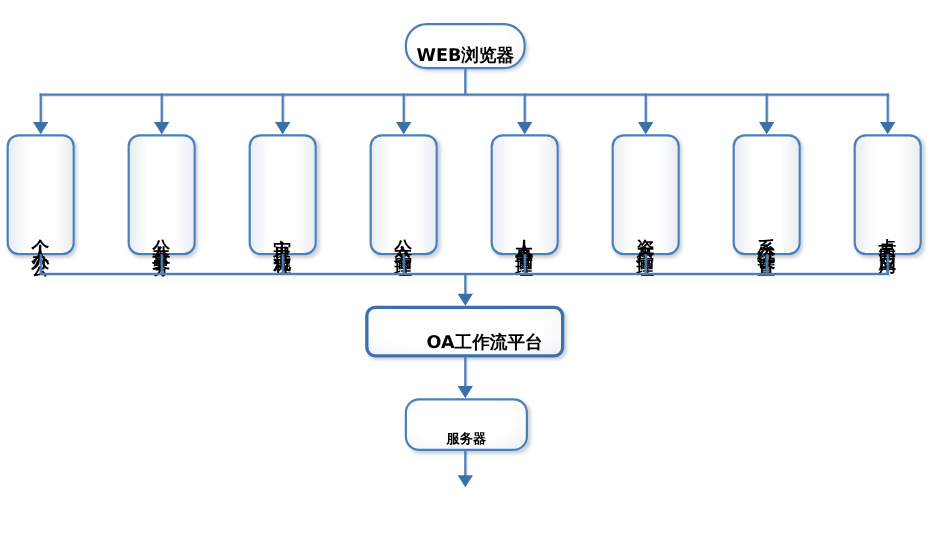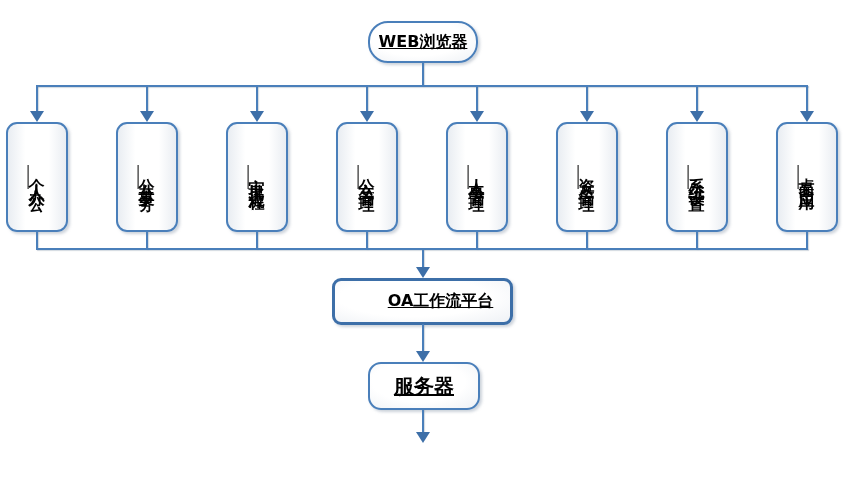--- a/index.html
+++ b/index.html
@@ -22,7 +22,7 @@
   .node{
     position:absolute;
     display:flex;
-    align-items:center;
+    align-items:flex-end;
     justify-content:center;
     text-align:center;
     color:var(--text);
@@ -30,7 +30,6 @@
     border:2px solid var(--accent);
     background:radial-gradient(ellipse at 45% 40%, #ffffff 55%, #eef1f5 100%);
     box-shadow:2px 2px 3px rgba(130,145,165,0.40);
-    text-decoration:underline;
   }
   .node-web{
     left:368px; top:21px; width:110px; height:42px;

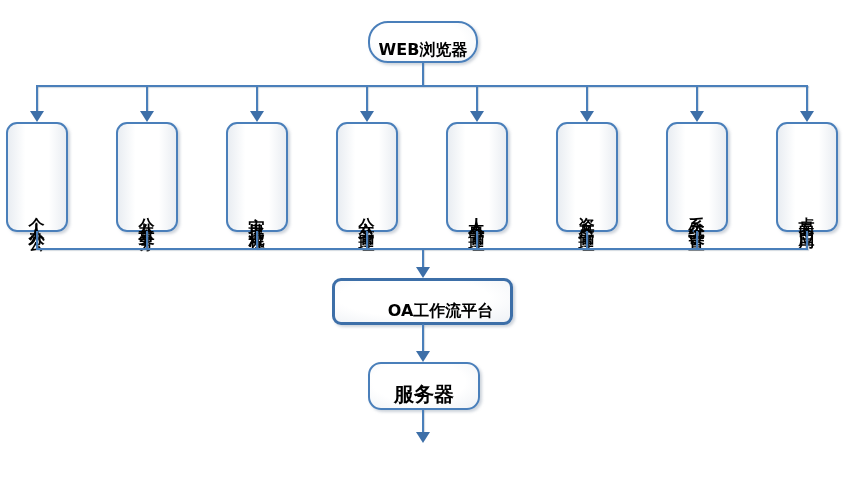--- a/index.html
+++ b/index.html
@@ -42,7 +42,7 @@
   }
   .node-server{
     left:368px; top:362px; width:112px; height:48px;
-    border-radius:13px; font-size:20px; border-width:2px;
+    border-radius:13px; font-size:12px; border-width:2px;
   }
   .node-db{
     left:367px; top:443px; width:112px; height:40px;

